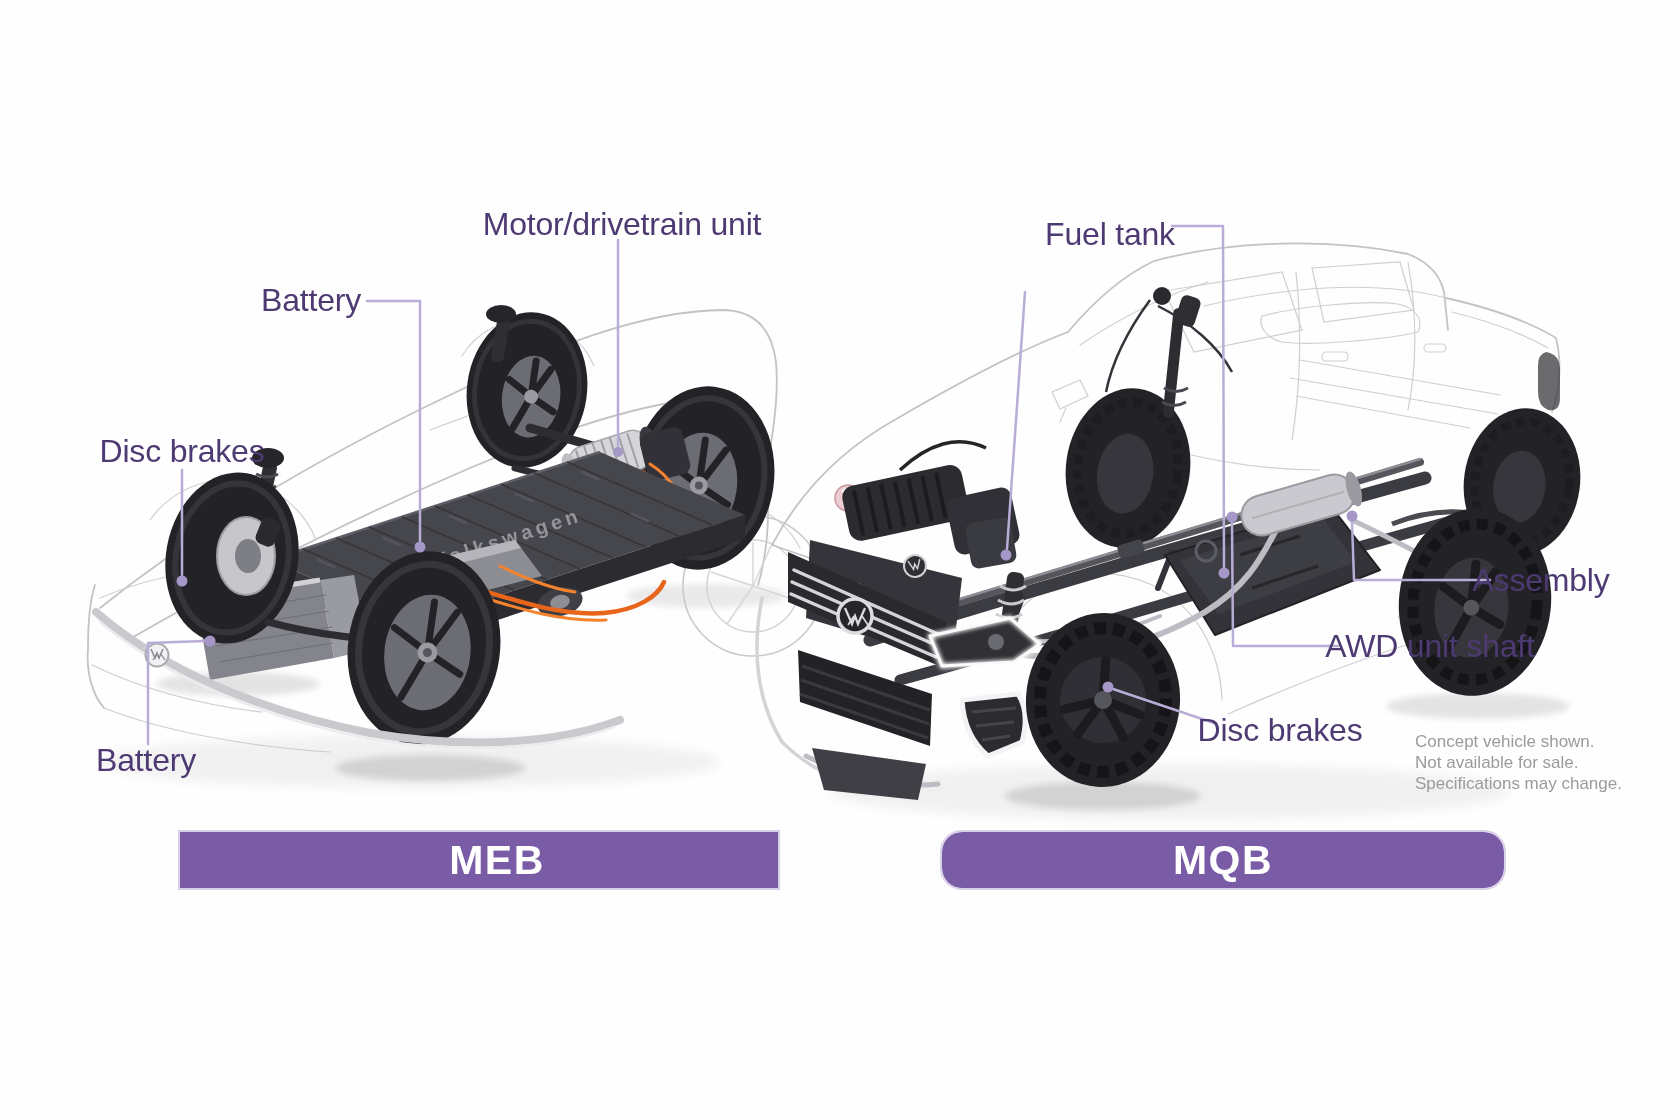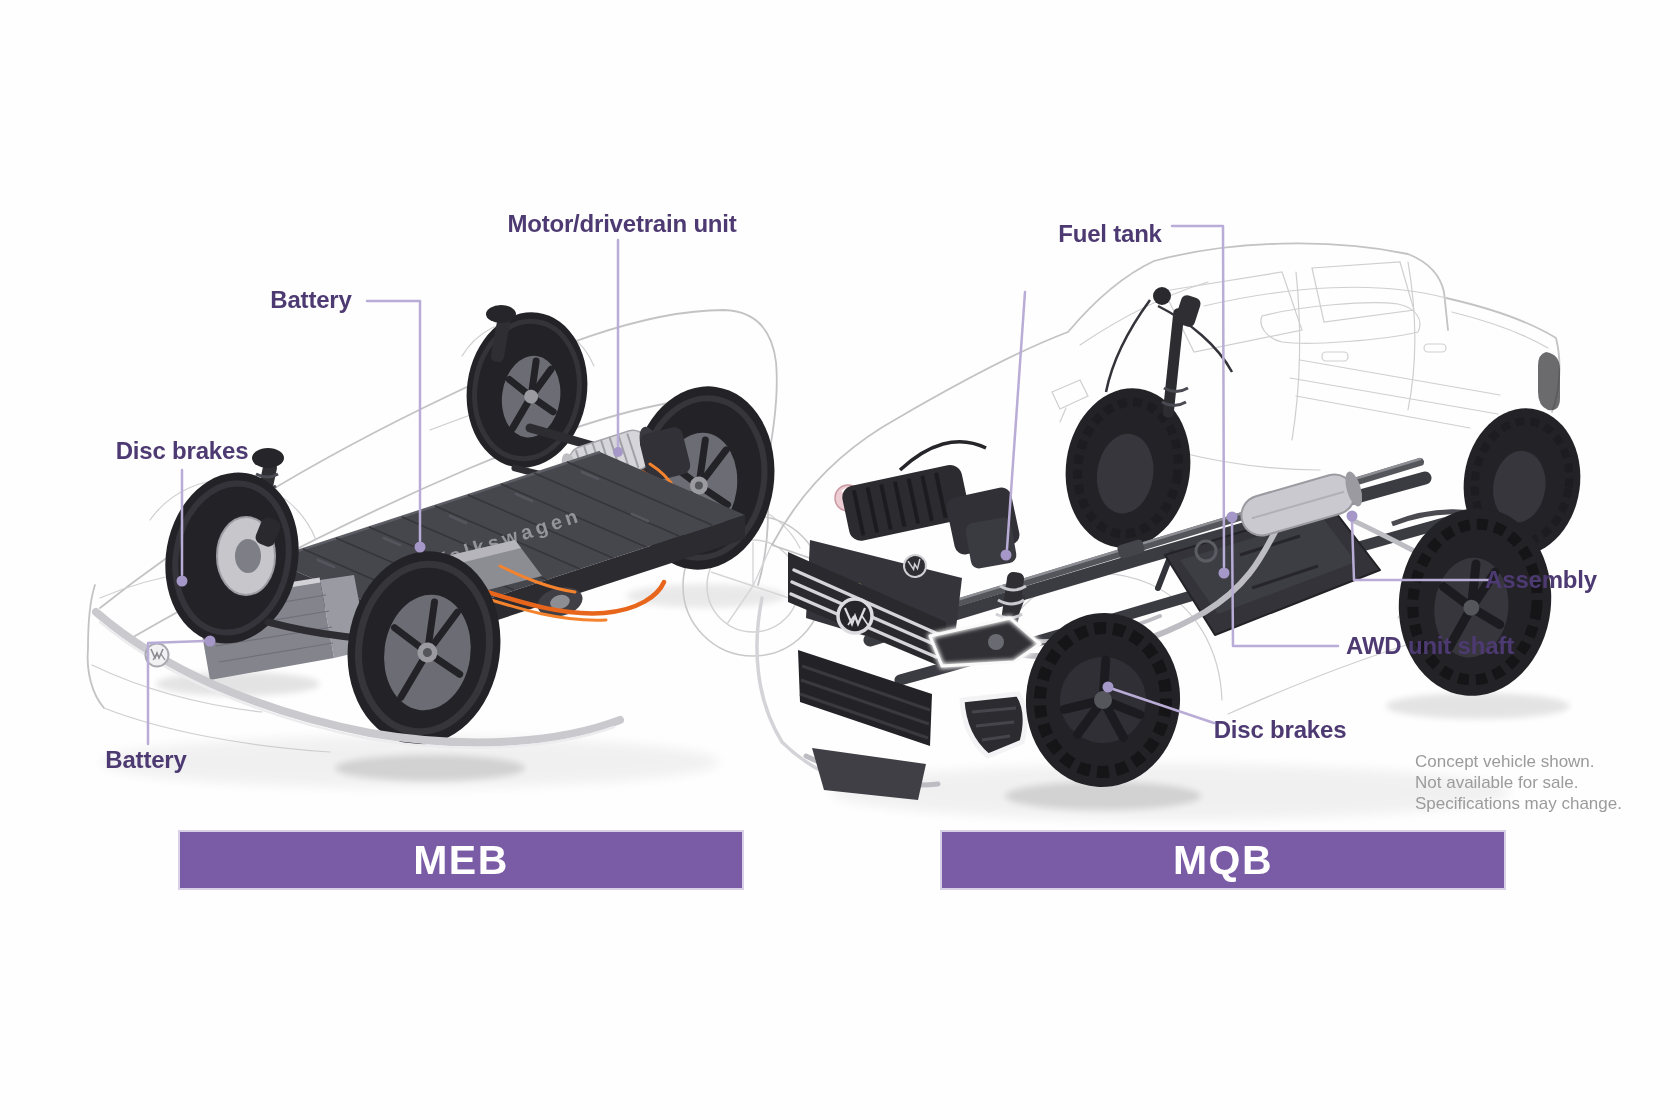--- a/index.html
+++ b/index.html
@@ -17,7 +17,7 @@
   .art{position:absolute;left:0;top:0;}
   .callout{
     position:absolute;transform:translate(-50%,-50%);
-    color:var(--label-purple);font-weight:bold;font-size:24px;
+    color:var(--label-purple);font-weight:normal;font-size:32px;
     letter-spacing:-0.2px;white-space:nowrap;
   }
   .banner{

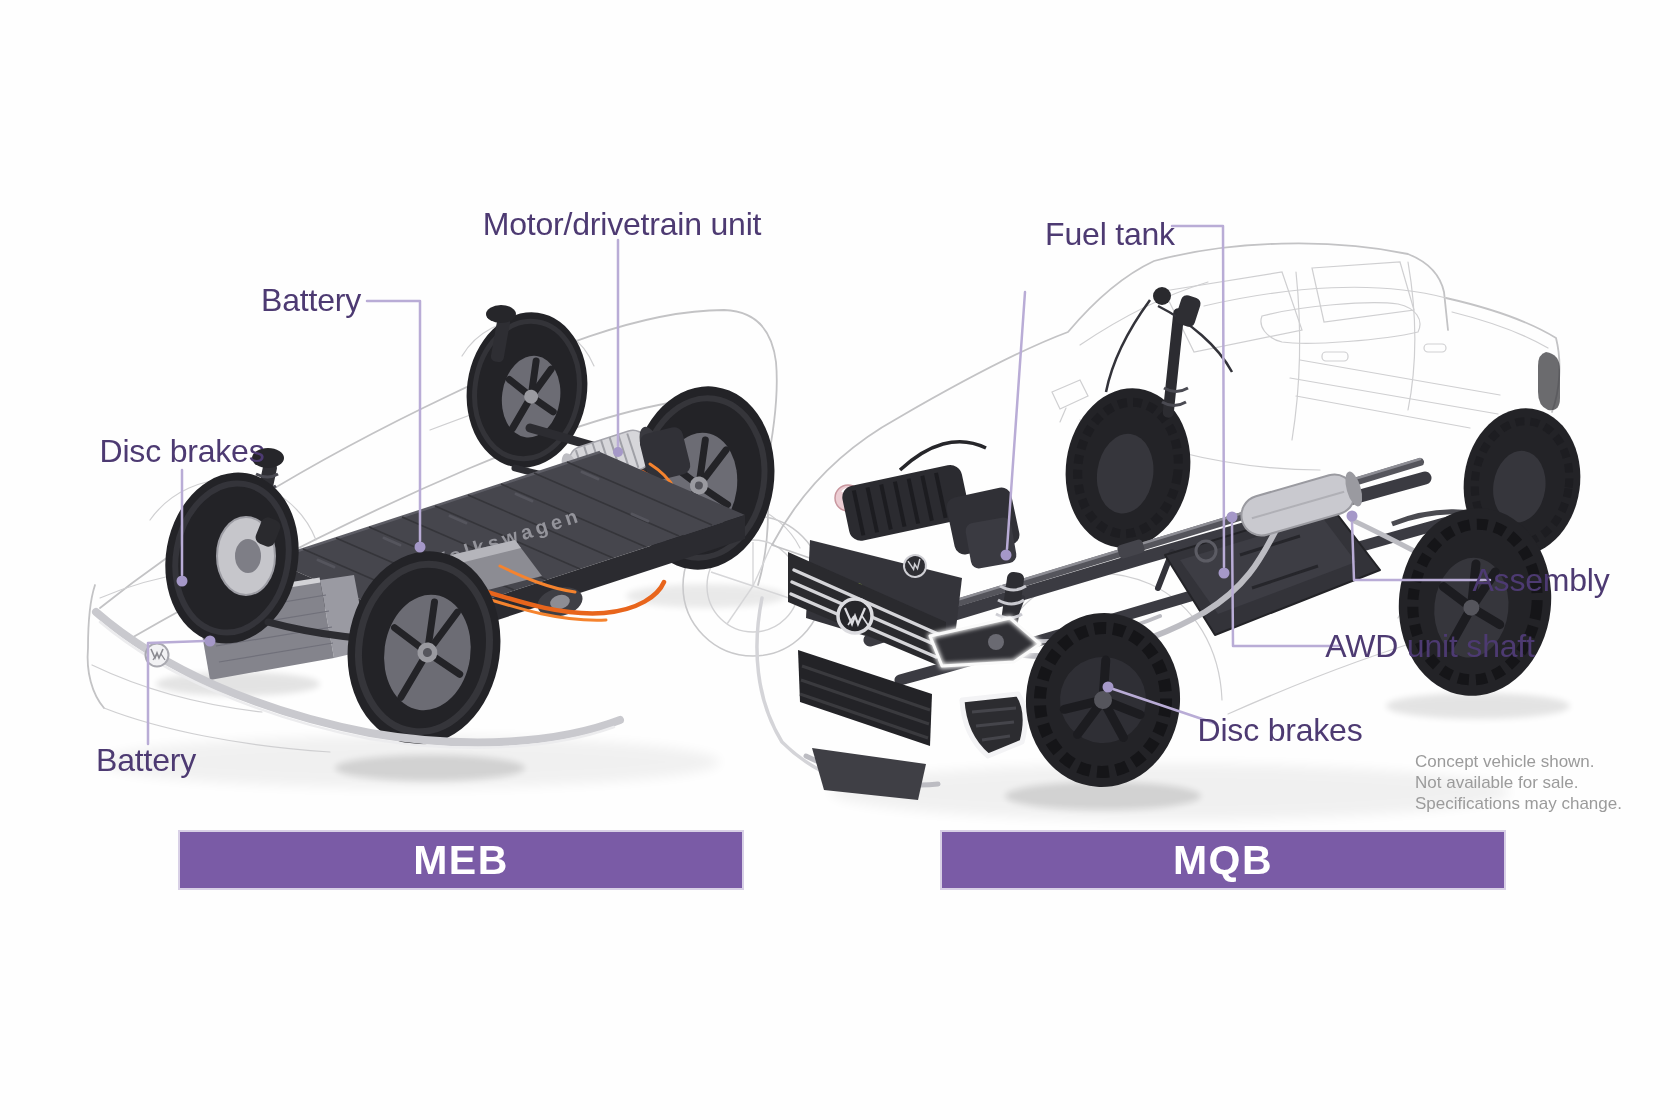--- a/index.html
+++ b/index.html
@@ -30,7 +30,7 @@
   .banner-mqb{left:942px;}
   .disclaimer{
     position:absolute;left:1415px;top:731px;
-    color:var(--disclaimer-gray);font-size:17px;line-height:21px;margin-top:20px;
+    color:var(--disclaimer-gray);font-size:17px;line-height:21px;
   }
   
   .ghost{fill:none;stroke:#c3c3c5;stroke-width:1.8;stroke-linecap:round;}

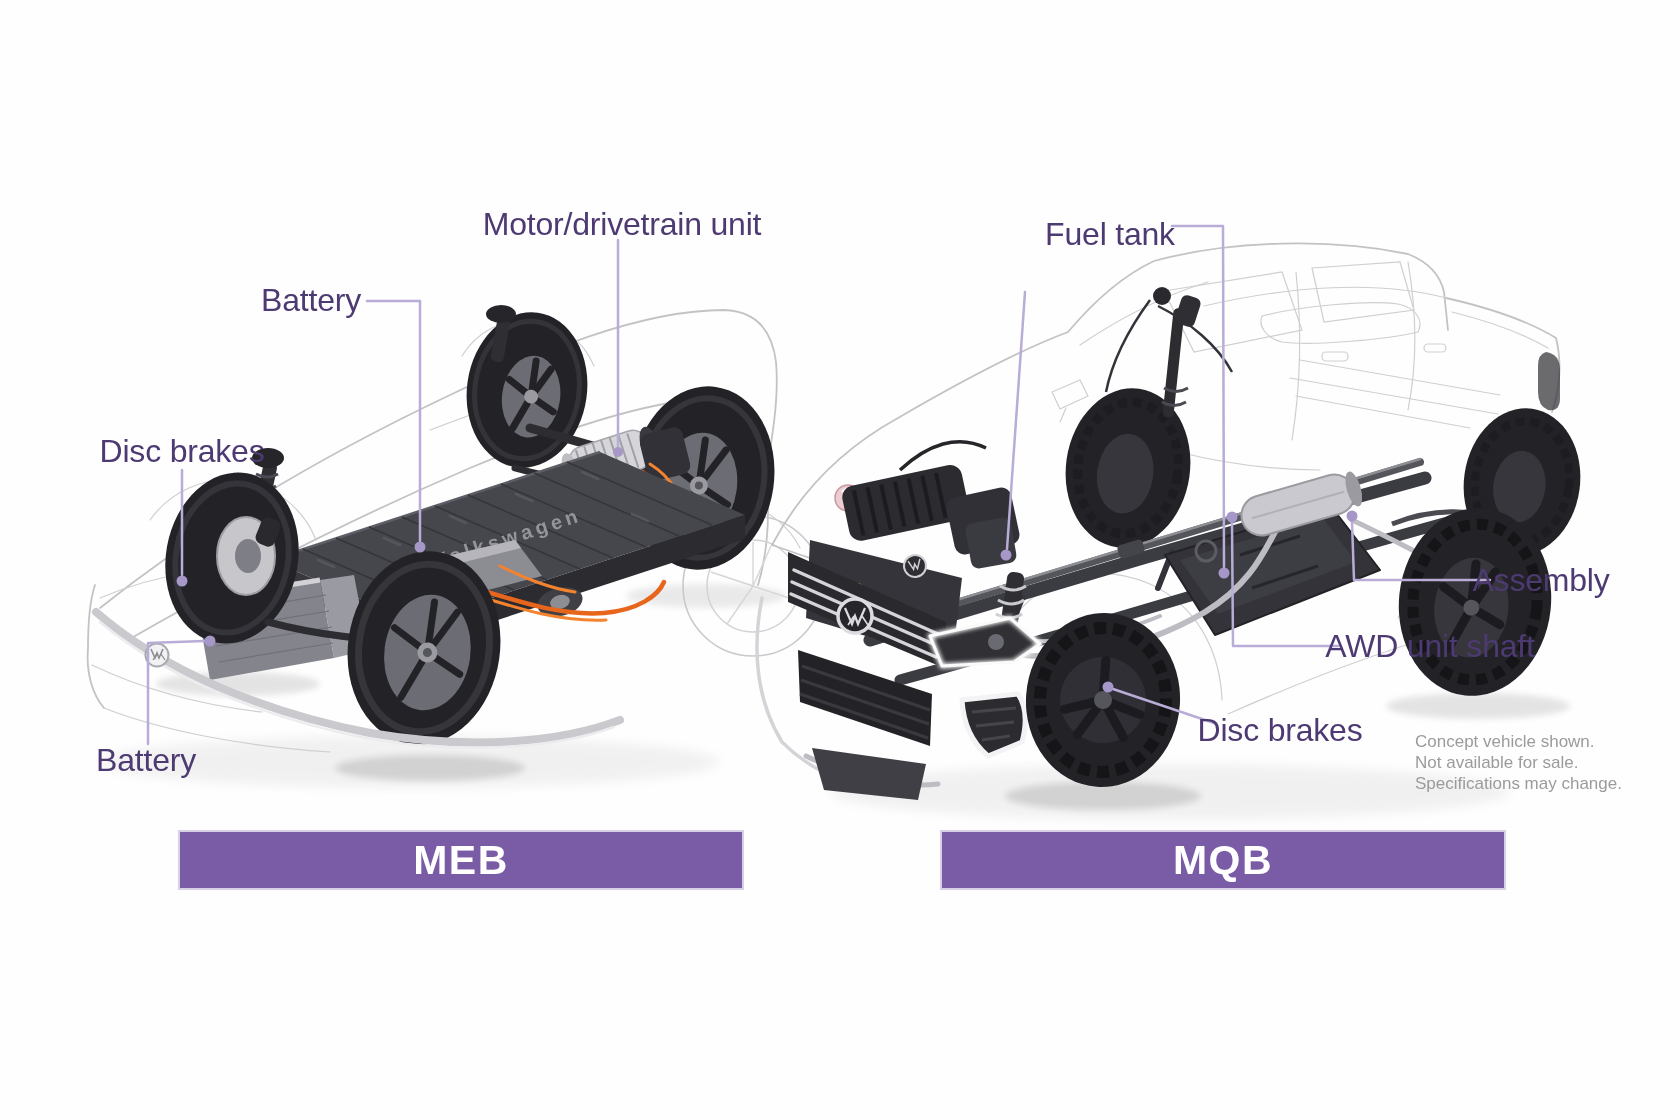--- a/index.html
+++ b/index.html
@@ -26,7 +26,7 @@
     display:flex;align-items:center;justify-content:center;
     color:#fff;font-weight:bold;font-size:41px;letter-spacing:1.5px;
   }
-  .banner-meb{left:180px;}
+  .banner-meb{left:180px;padding-left:36px;}
   .banner-mqb{left:942px;}
   .disclaimer{
     position:absolute;left:1415px;top:731px;

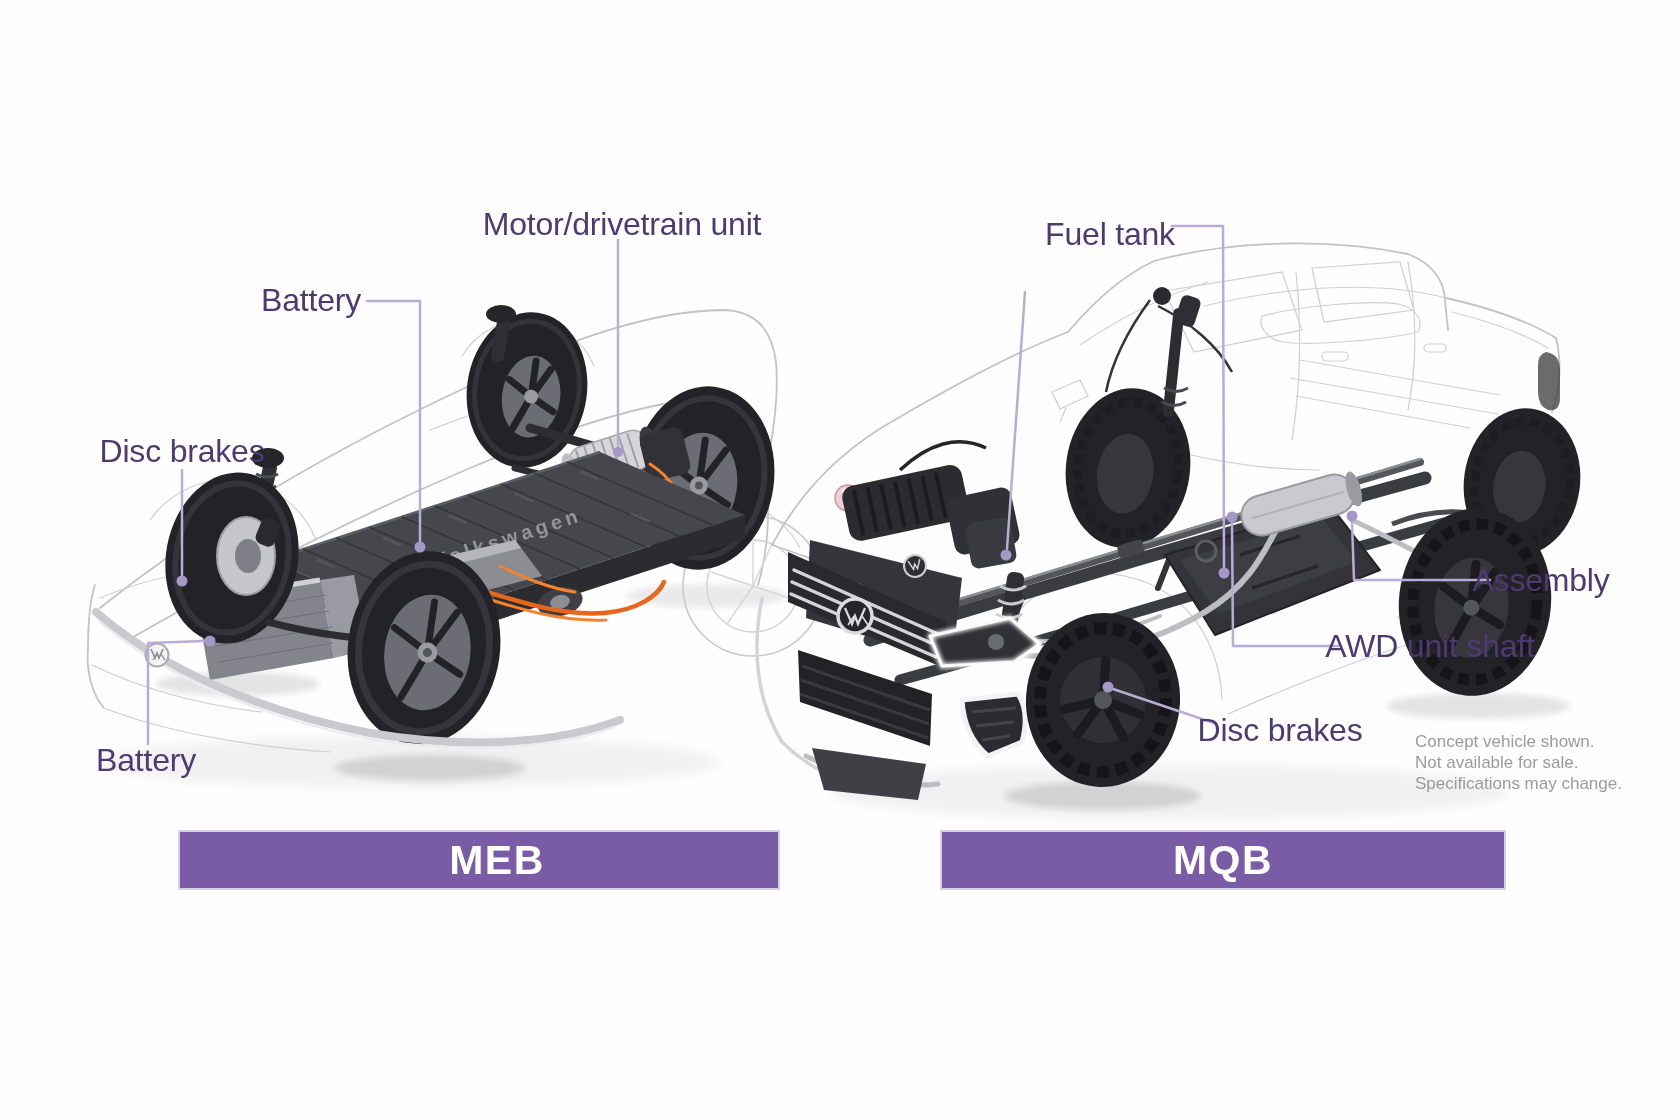--- a/index.html
+++ b/index.html
@@ -27,7 +27,7 @@
     color:#fff;font-weight:bold;font-size:41px;letter-spacing:1.5px;
   }
   .banner-meb{left:180px;padding-left:36px;}
-  .banner-mqb{left:942px;}
+  .banner-mqb{left:942px;border-radius:20px;}
   .disclaimer{
     position:absolute;left:1415px;top:731px;
     color:var(--disclaimer-gray);font-size:17px;line-height:21px;

